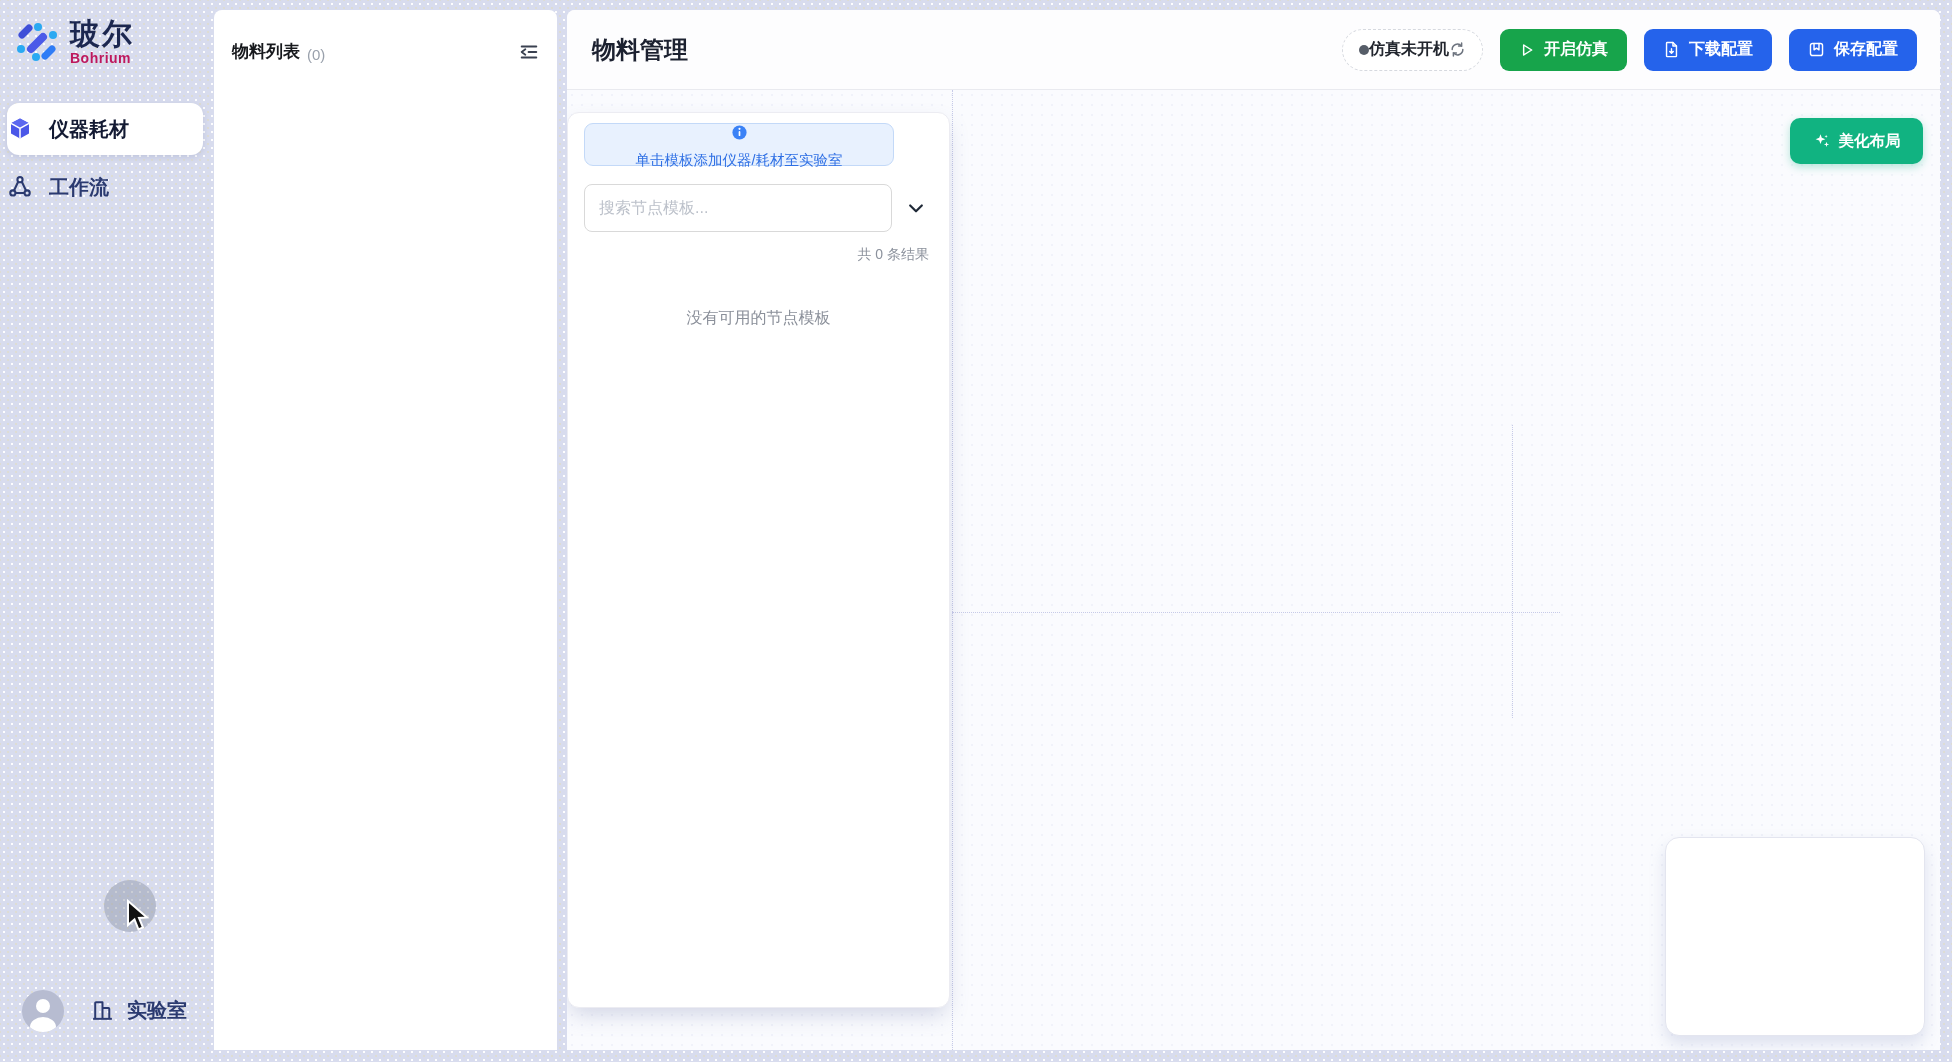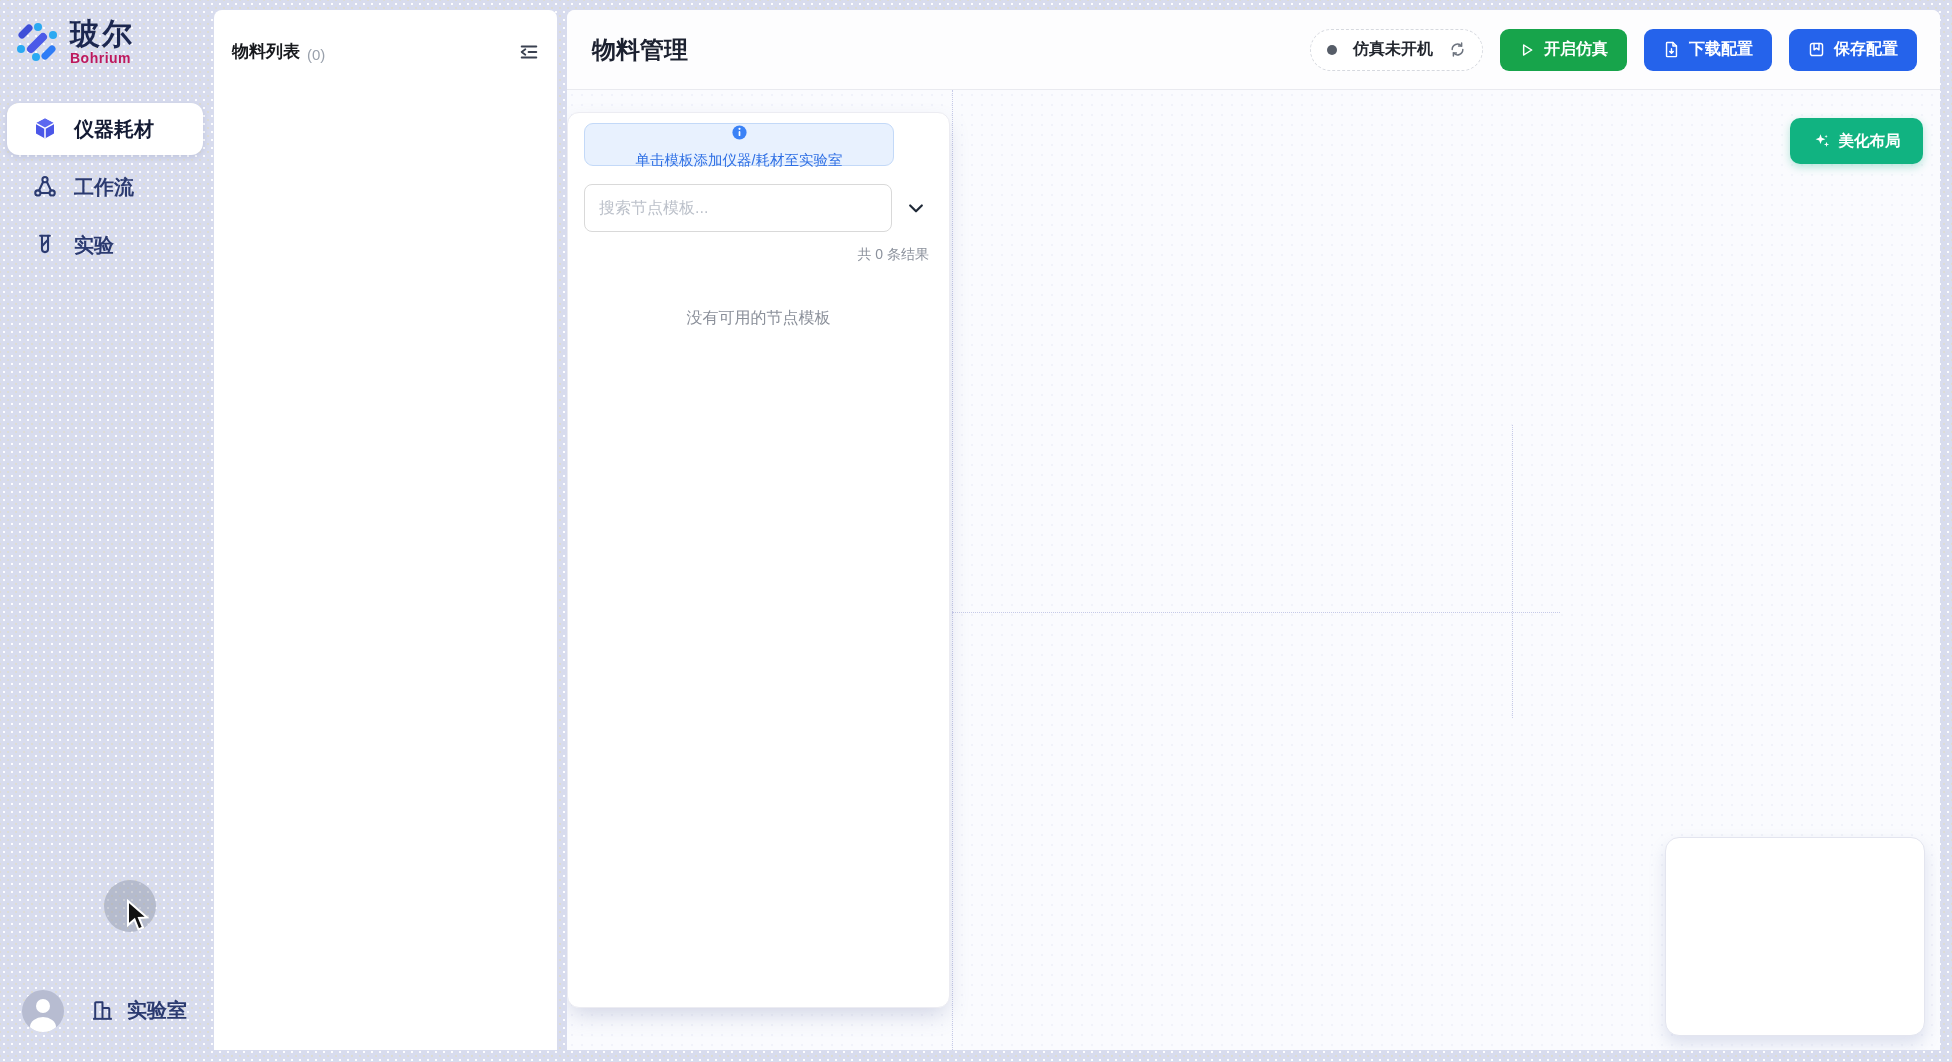--- a/index.html
+++ b/index.html
@@ -53,7 +53,7 @@
   .page-title { font-size:24px; font-weight:bold; color:#1c2130; }
   .header-actions { margin-left:auto; display:flex; align-items:center; gap:17px; }
   .status-pill { height:42px; padding:0 16px; border:1.6px dashed #d6d9df; border-radius:21px;
-                 display:flex; align-items:center; gap:16px; background:#fff; cursor:pointer; }
+                 display:flex; align-items:center; gap:0; background:#fff; cursor:pointer; }
   .status-dot { width:10px; height:10px; border-radius:50%; background:#565d68; }
   .status-label { font-size:16px; font-weight:600; color:#22262e; }
   .btn { height:42px; border:none; border-radius:9px; display:flex; align-items:center; gap:9px;

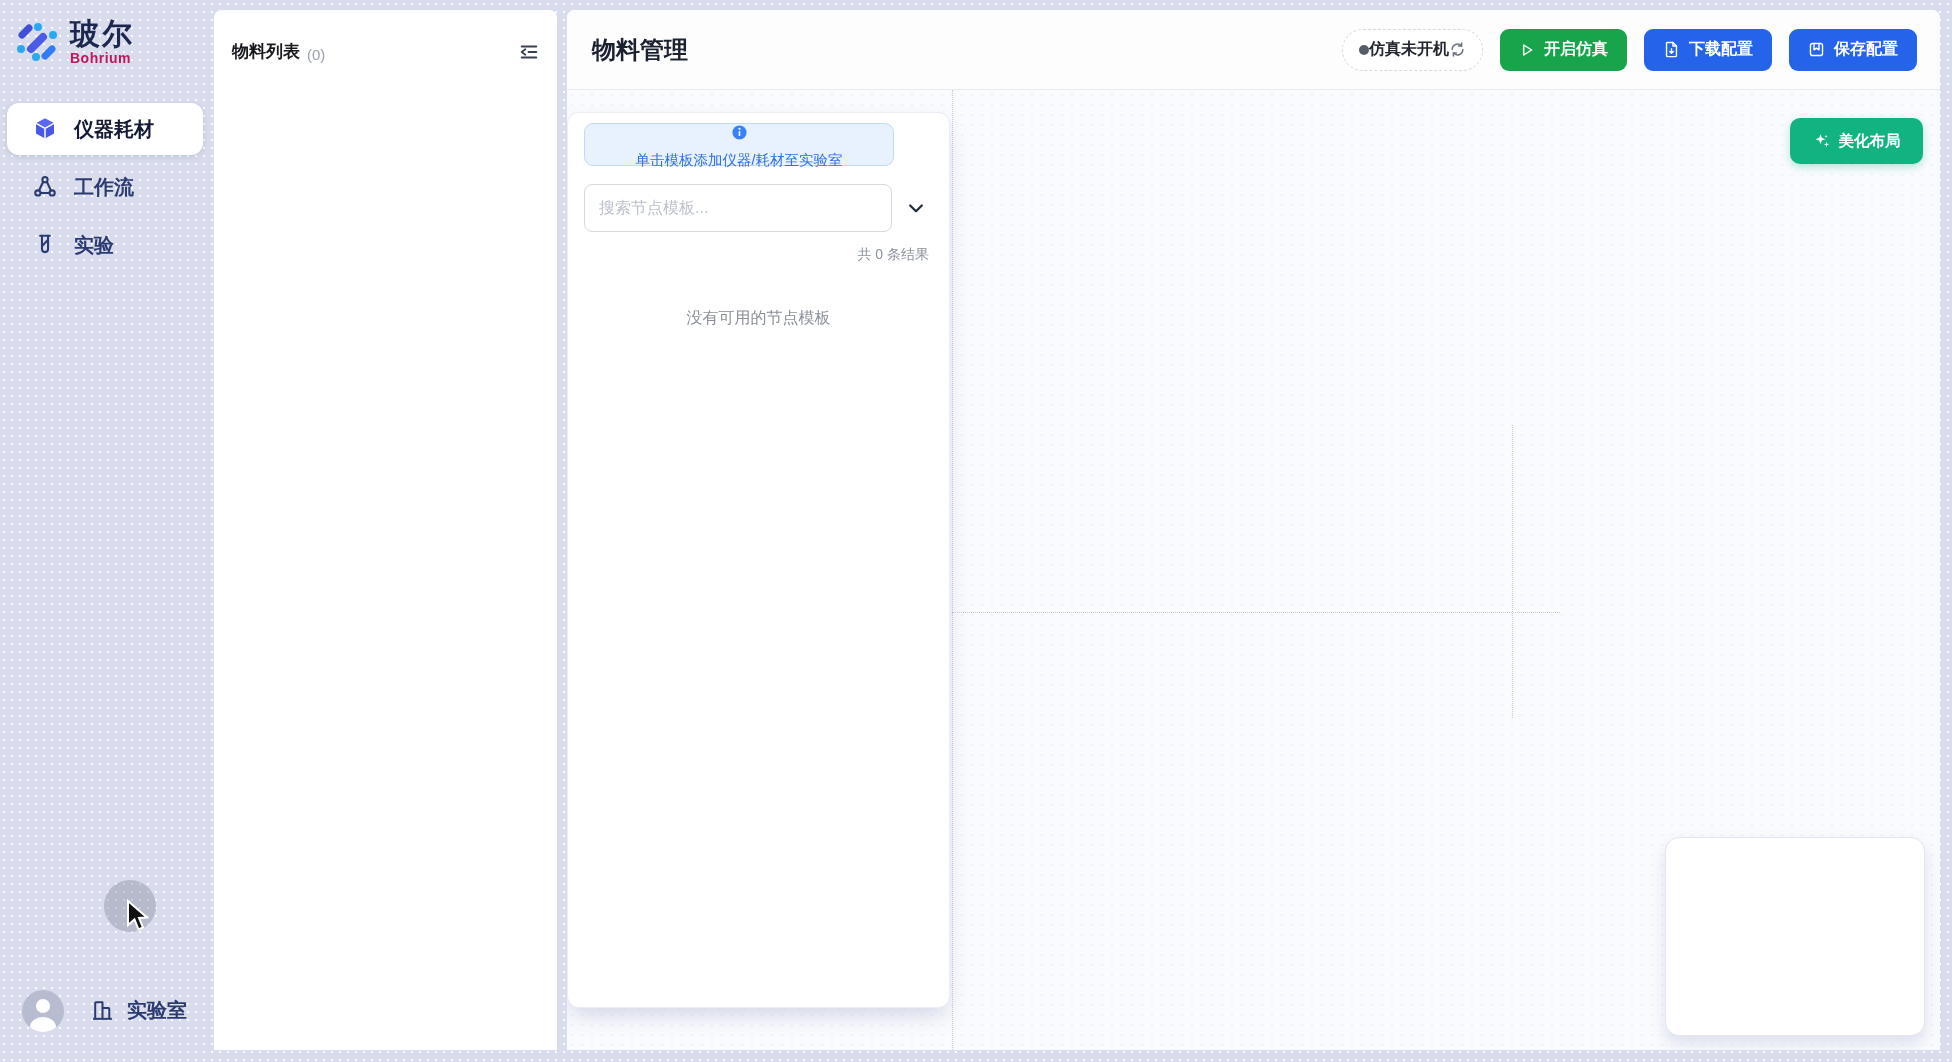--- a/index.html
+++ b/index.html
@@ -23,7 +23,7 @@
   .logo-text .zh { font-size:30px; font-weight:bold; color:#1c274f; letter-spacing:2px; line-height:1.05; }
   .logo-text .en { font-size:14px; font-weight:bold; color:#be185d; letter-spacing:.5px; }
   .nav { position:absolute; left:7px; top:103px; width:196px; display:flex; flex-direction:column; gap:6px; }
-  .nav-item { height:52px; border-radius:12px; display:flex; align-items:center; gap:16px; padding-left:25px;
+  .nav-item { height:52px; border-radius:12px; display:flex; align-items:center; gap:16px; 
               font-size:20px; font-weight:600; color:#2b3a70; cursor:pointer; }
   .nav-item.active { background:#fff; color:#131a33; box-shadow:0 2px 6px rgba(80,90,140,.18); font-weight:700; }
   .side-bottom { position:absolute; left:0; top:986px; width:214px; height:54px; }

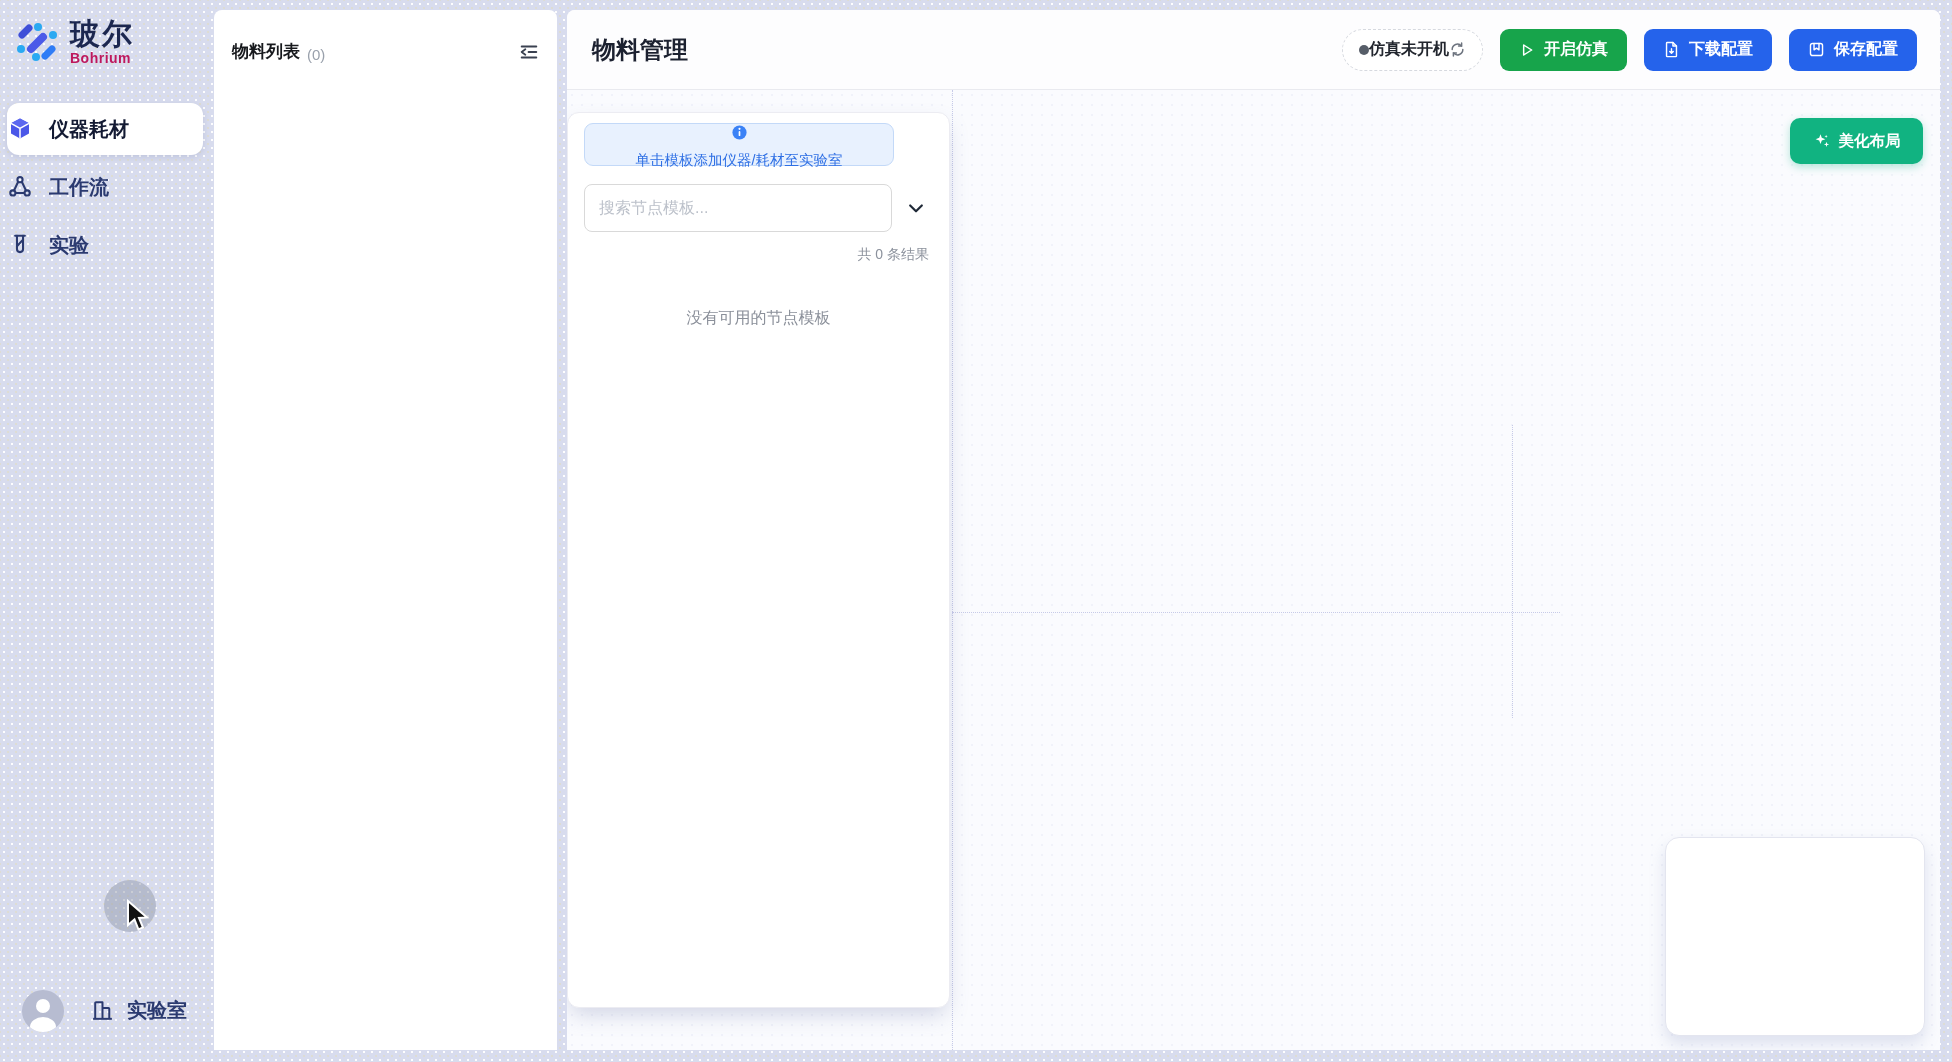--- a/index.html
+++ b/index.html
@@ -140,16 +140,6 @@
       </span>
       <span>工作流</span>
     </div>
-    <div class="nav-item">
-      <span>
-        <svg width="26" height="26" viewBox="0 0 24 24" fill="none" stroke="#2b3a70" stroke-width="1.9" stroke-linecap="round">
-          <path d="M7.5 3.5h9"></path>
-          <path d="M9.2 3.5v12.3a2.8 2.8 0 0 0 5.6 0V3.5"></path>
-          <path d="M9.2 13.2l5.6-6.2"></path>
-        </svg>
-      </span>
-      <span>实验</span>
-    </div>
   </div>
 
   <div class="click-halo"></div>

